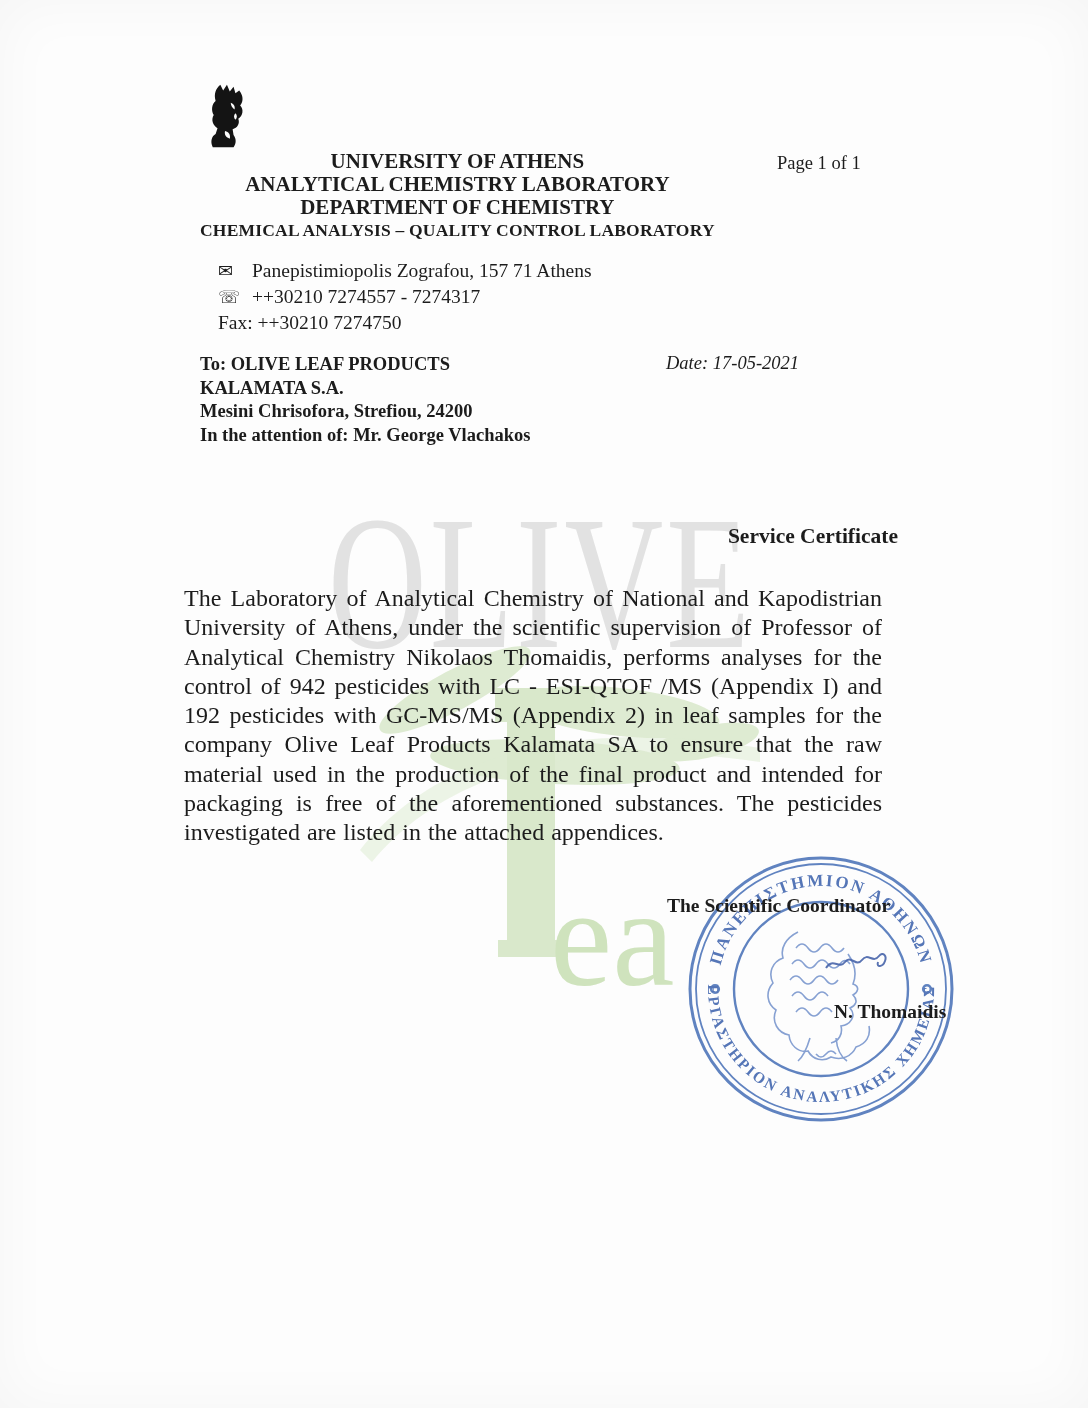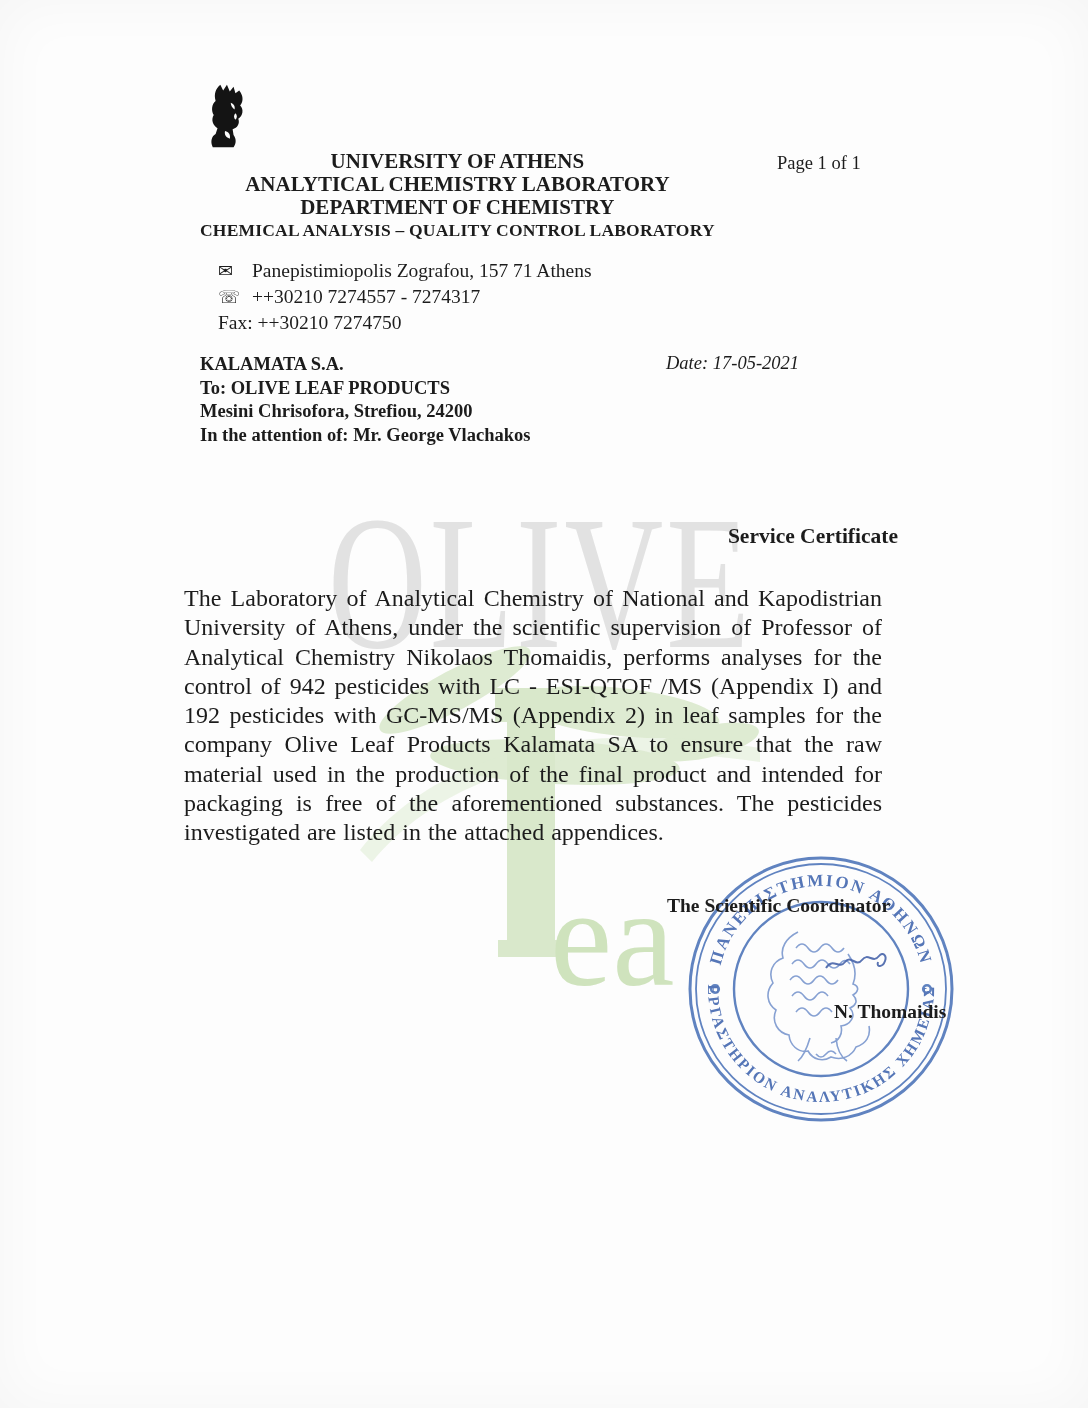--- a/index.html
+++ b/index.html
@@ -94,8 +94,8 @@
     </div>
 
     <div class="abs recipient">
+      <div>To: OLIVE LEAF PRODUCTS</div>
       <div>KALAMATA S.A.</div>
-      <div>To: OLIVE LEAF PRODUCTS</div>
       <div>Mesini Chrisofora, Strefiou, 24200</div>
       <div>In the attention of: Mr. George Vlachakos</div>
     </div>

